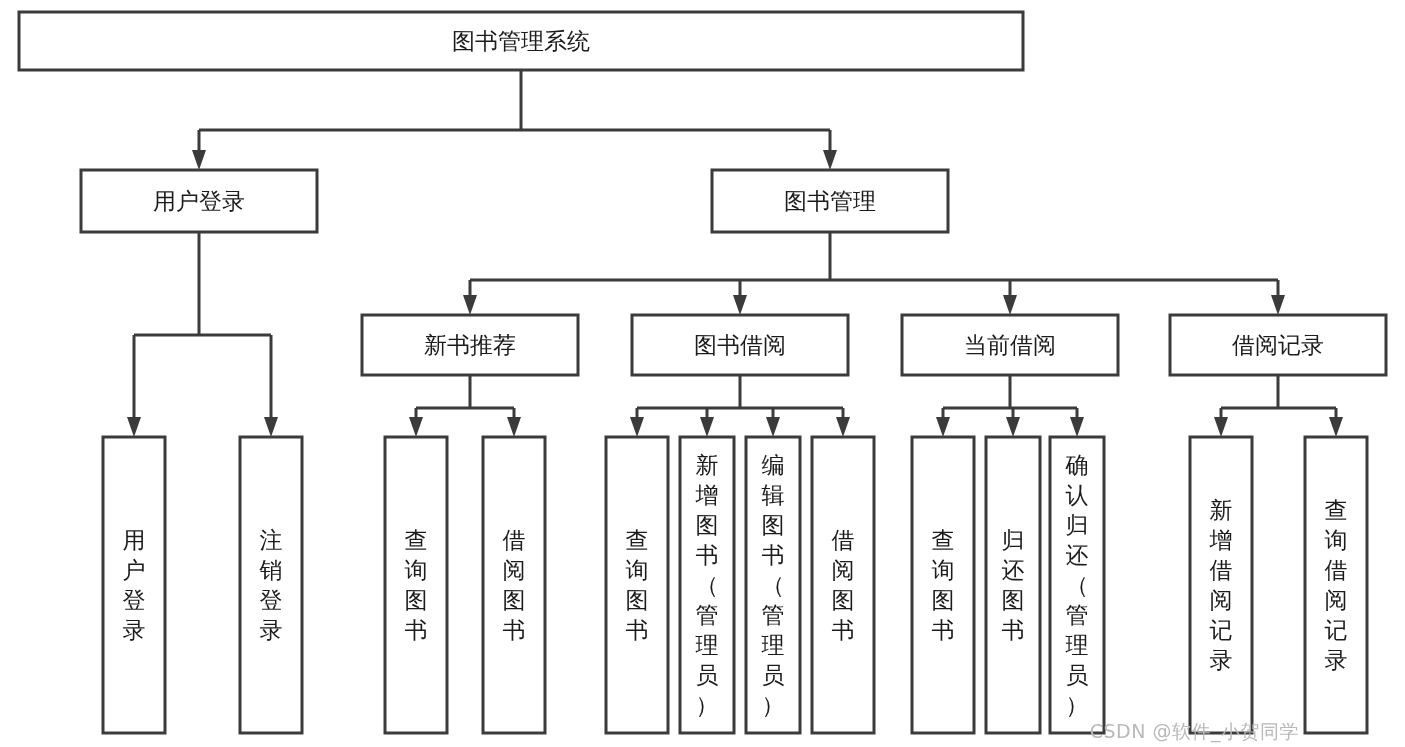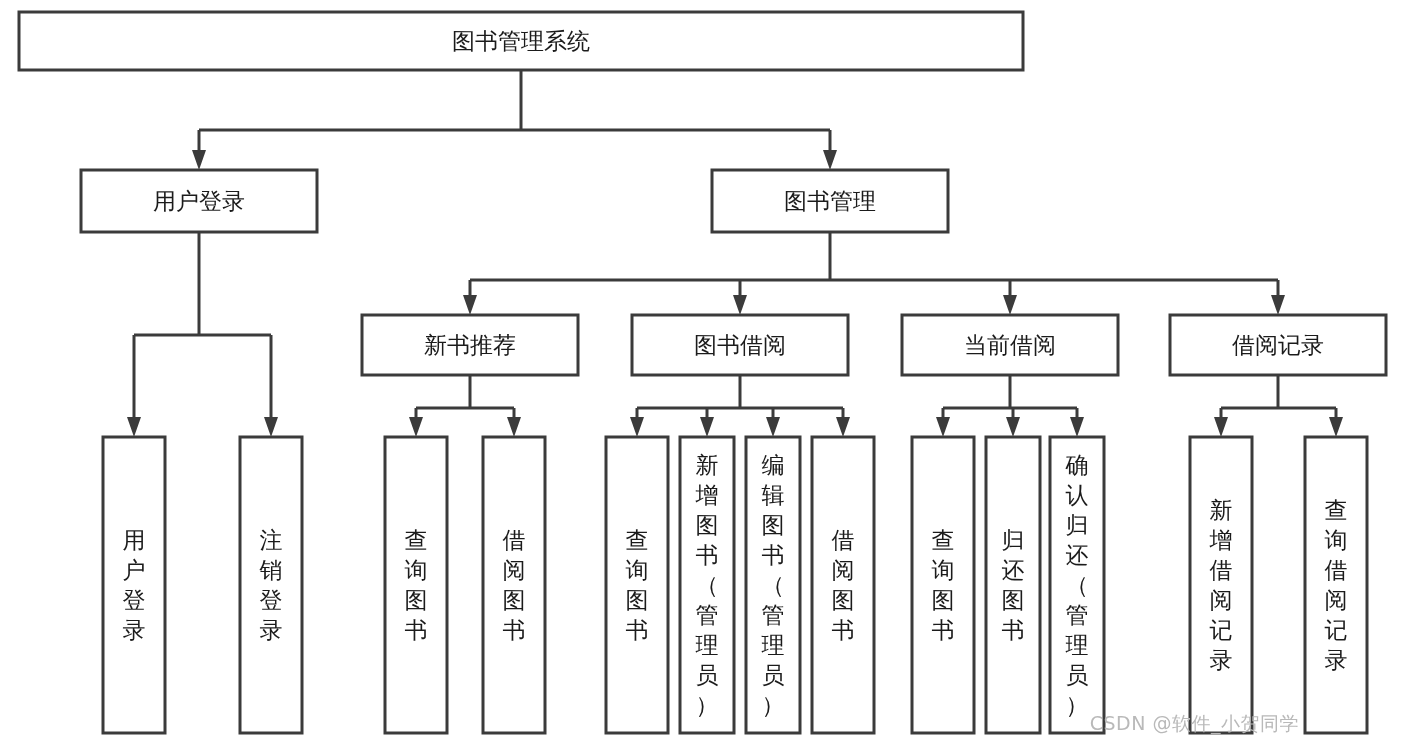--- a/index.html
+++ b/index.html
@@ -40,7 +40,7 @@
   .watermark{
     position:absolute;
     right:12px;
-    bottom:10px;
+    bottom:2px;
     font-family:"DejaVu Sans","Liberation Sans",sans-serif;
     font-size:19px;
     color:#b9b9b9;

